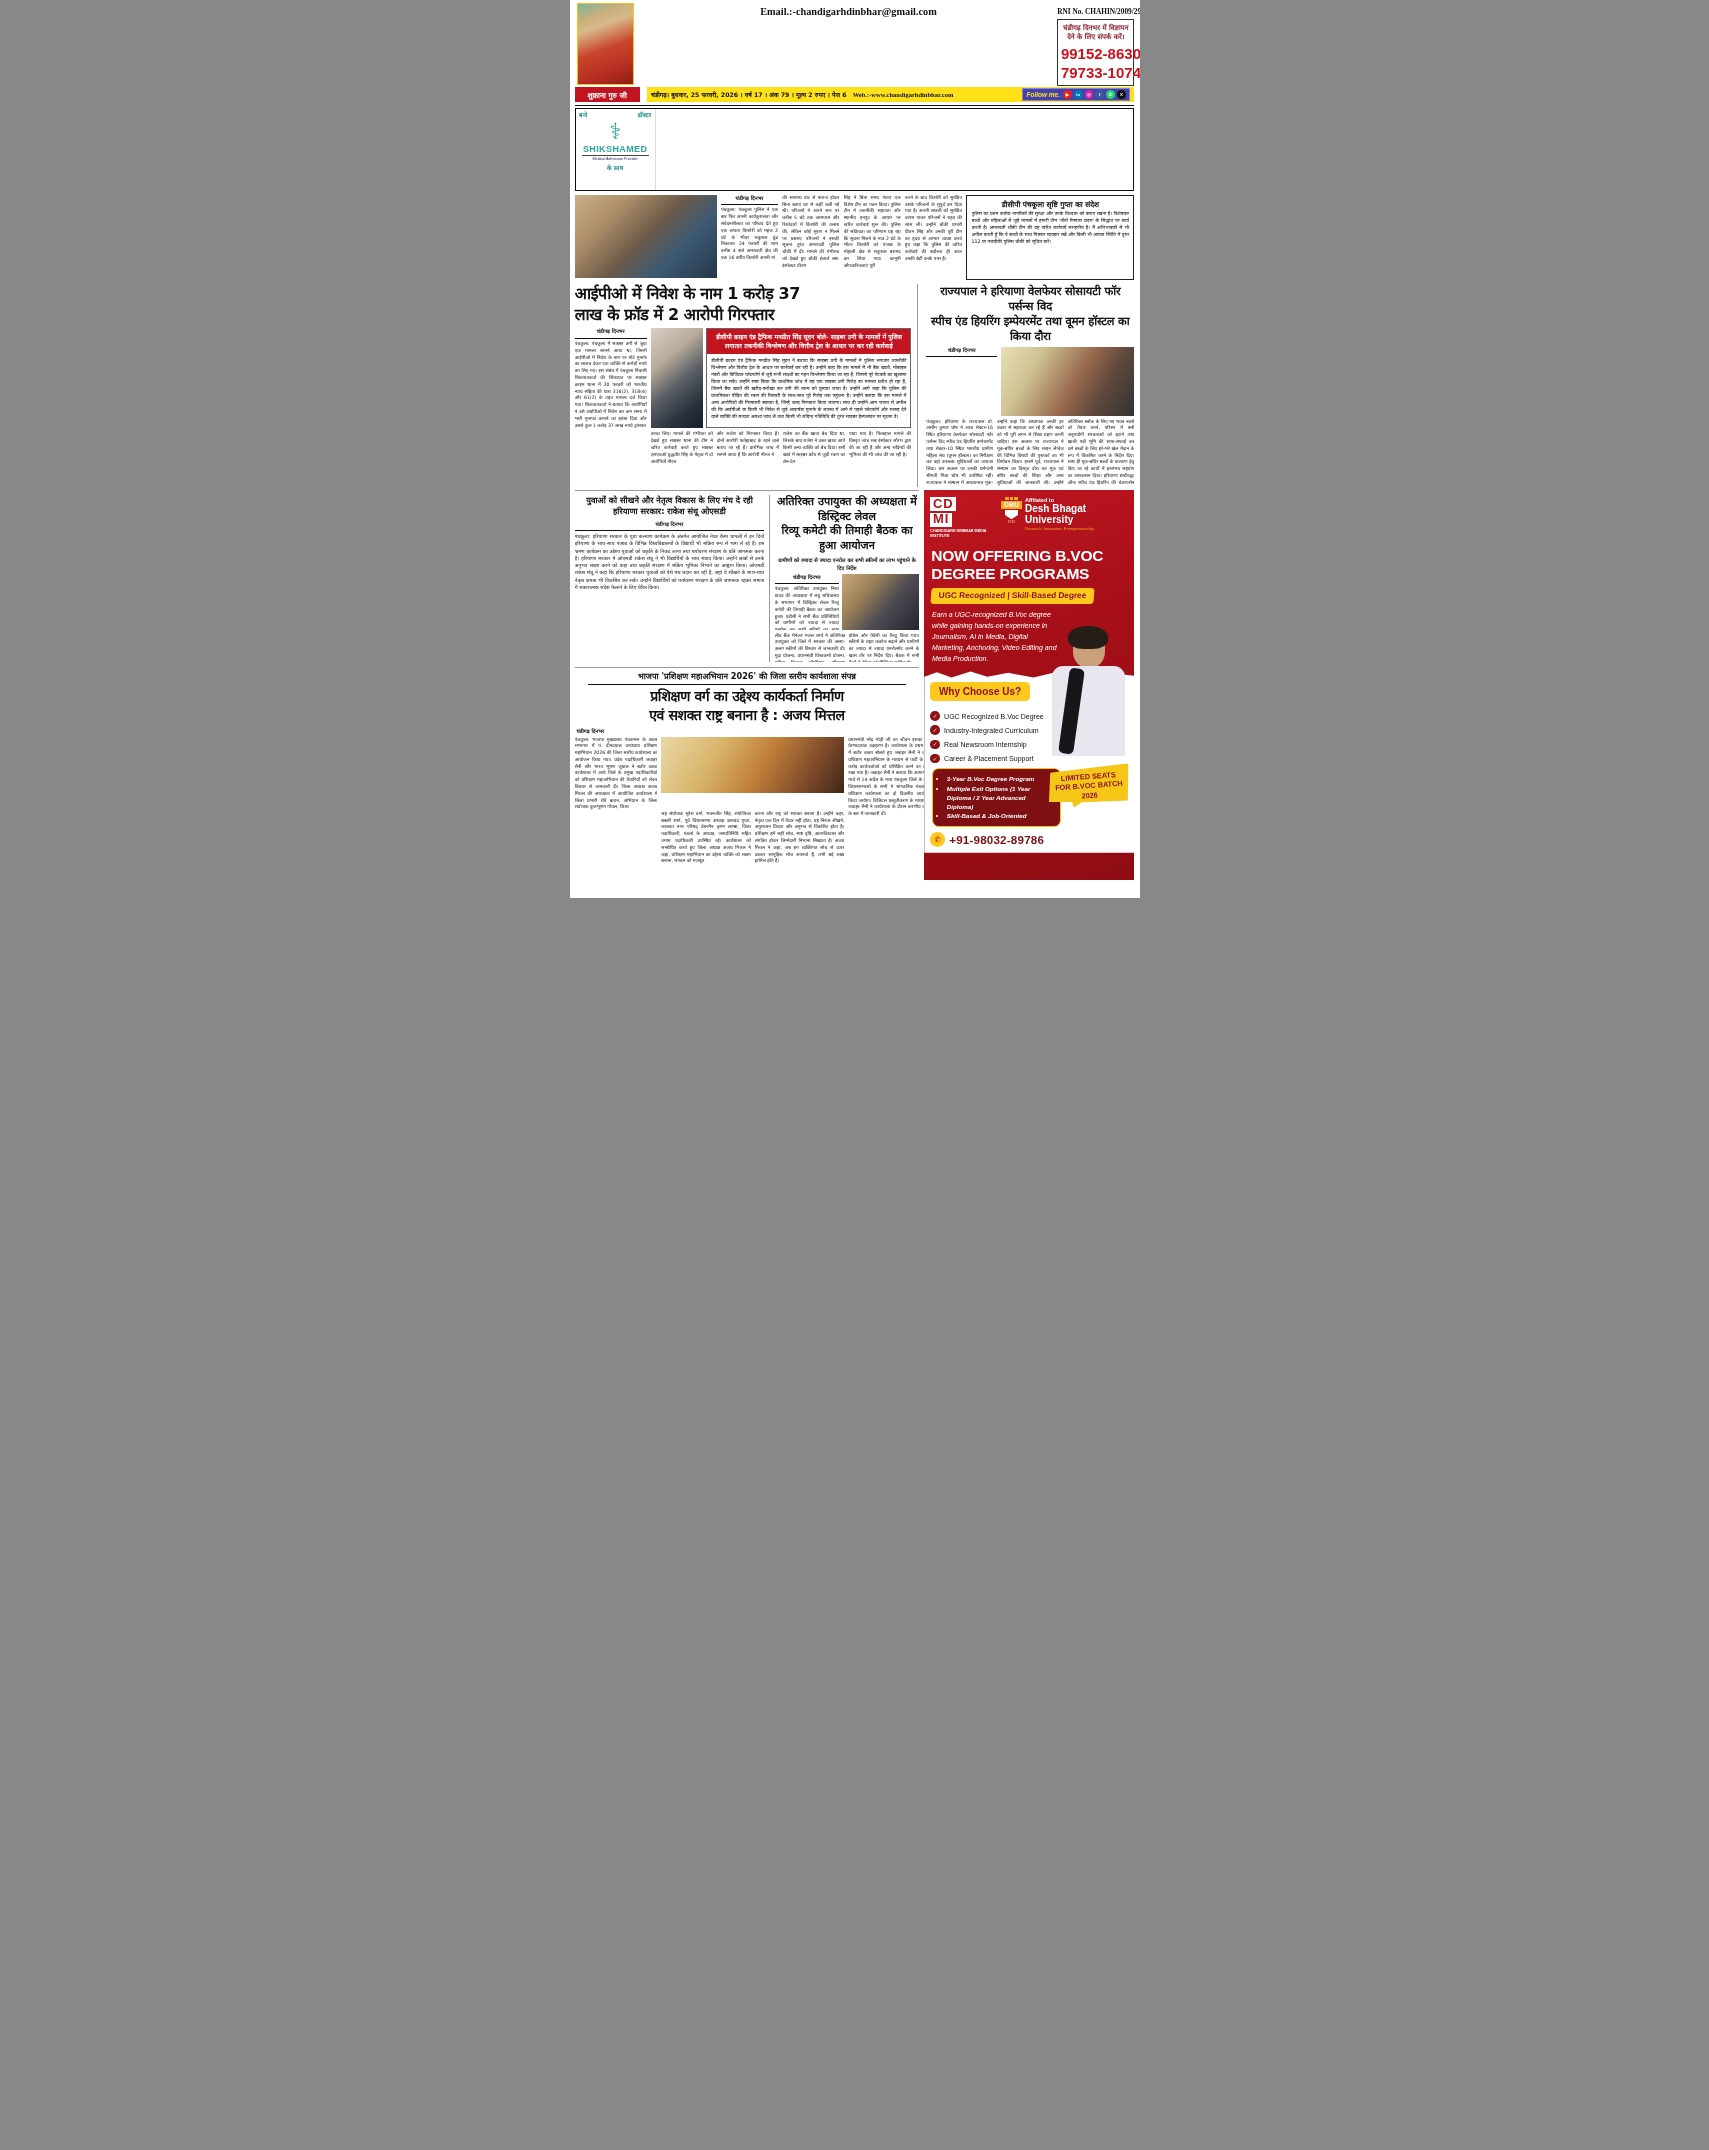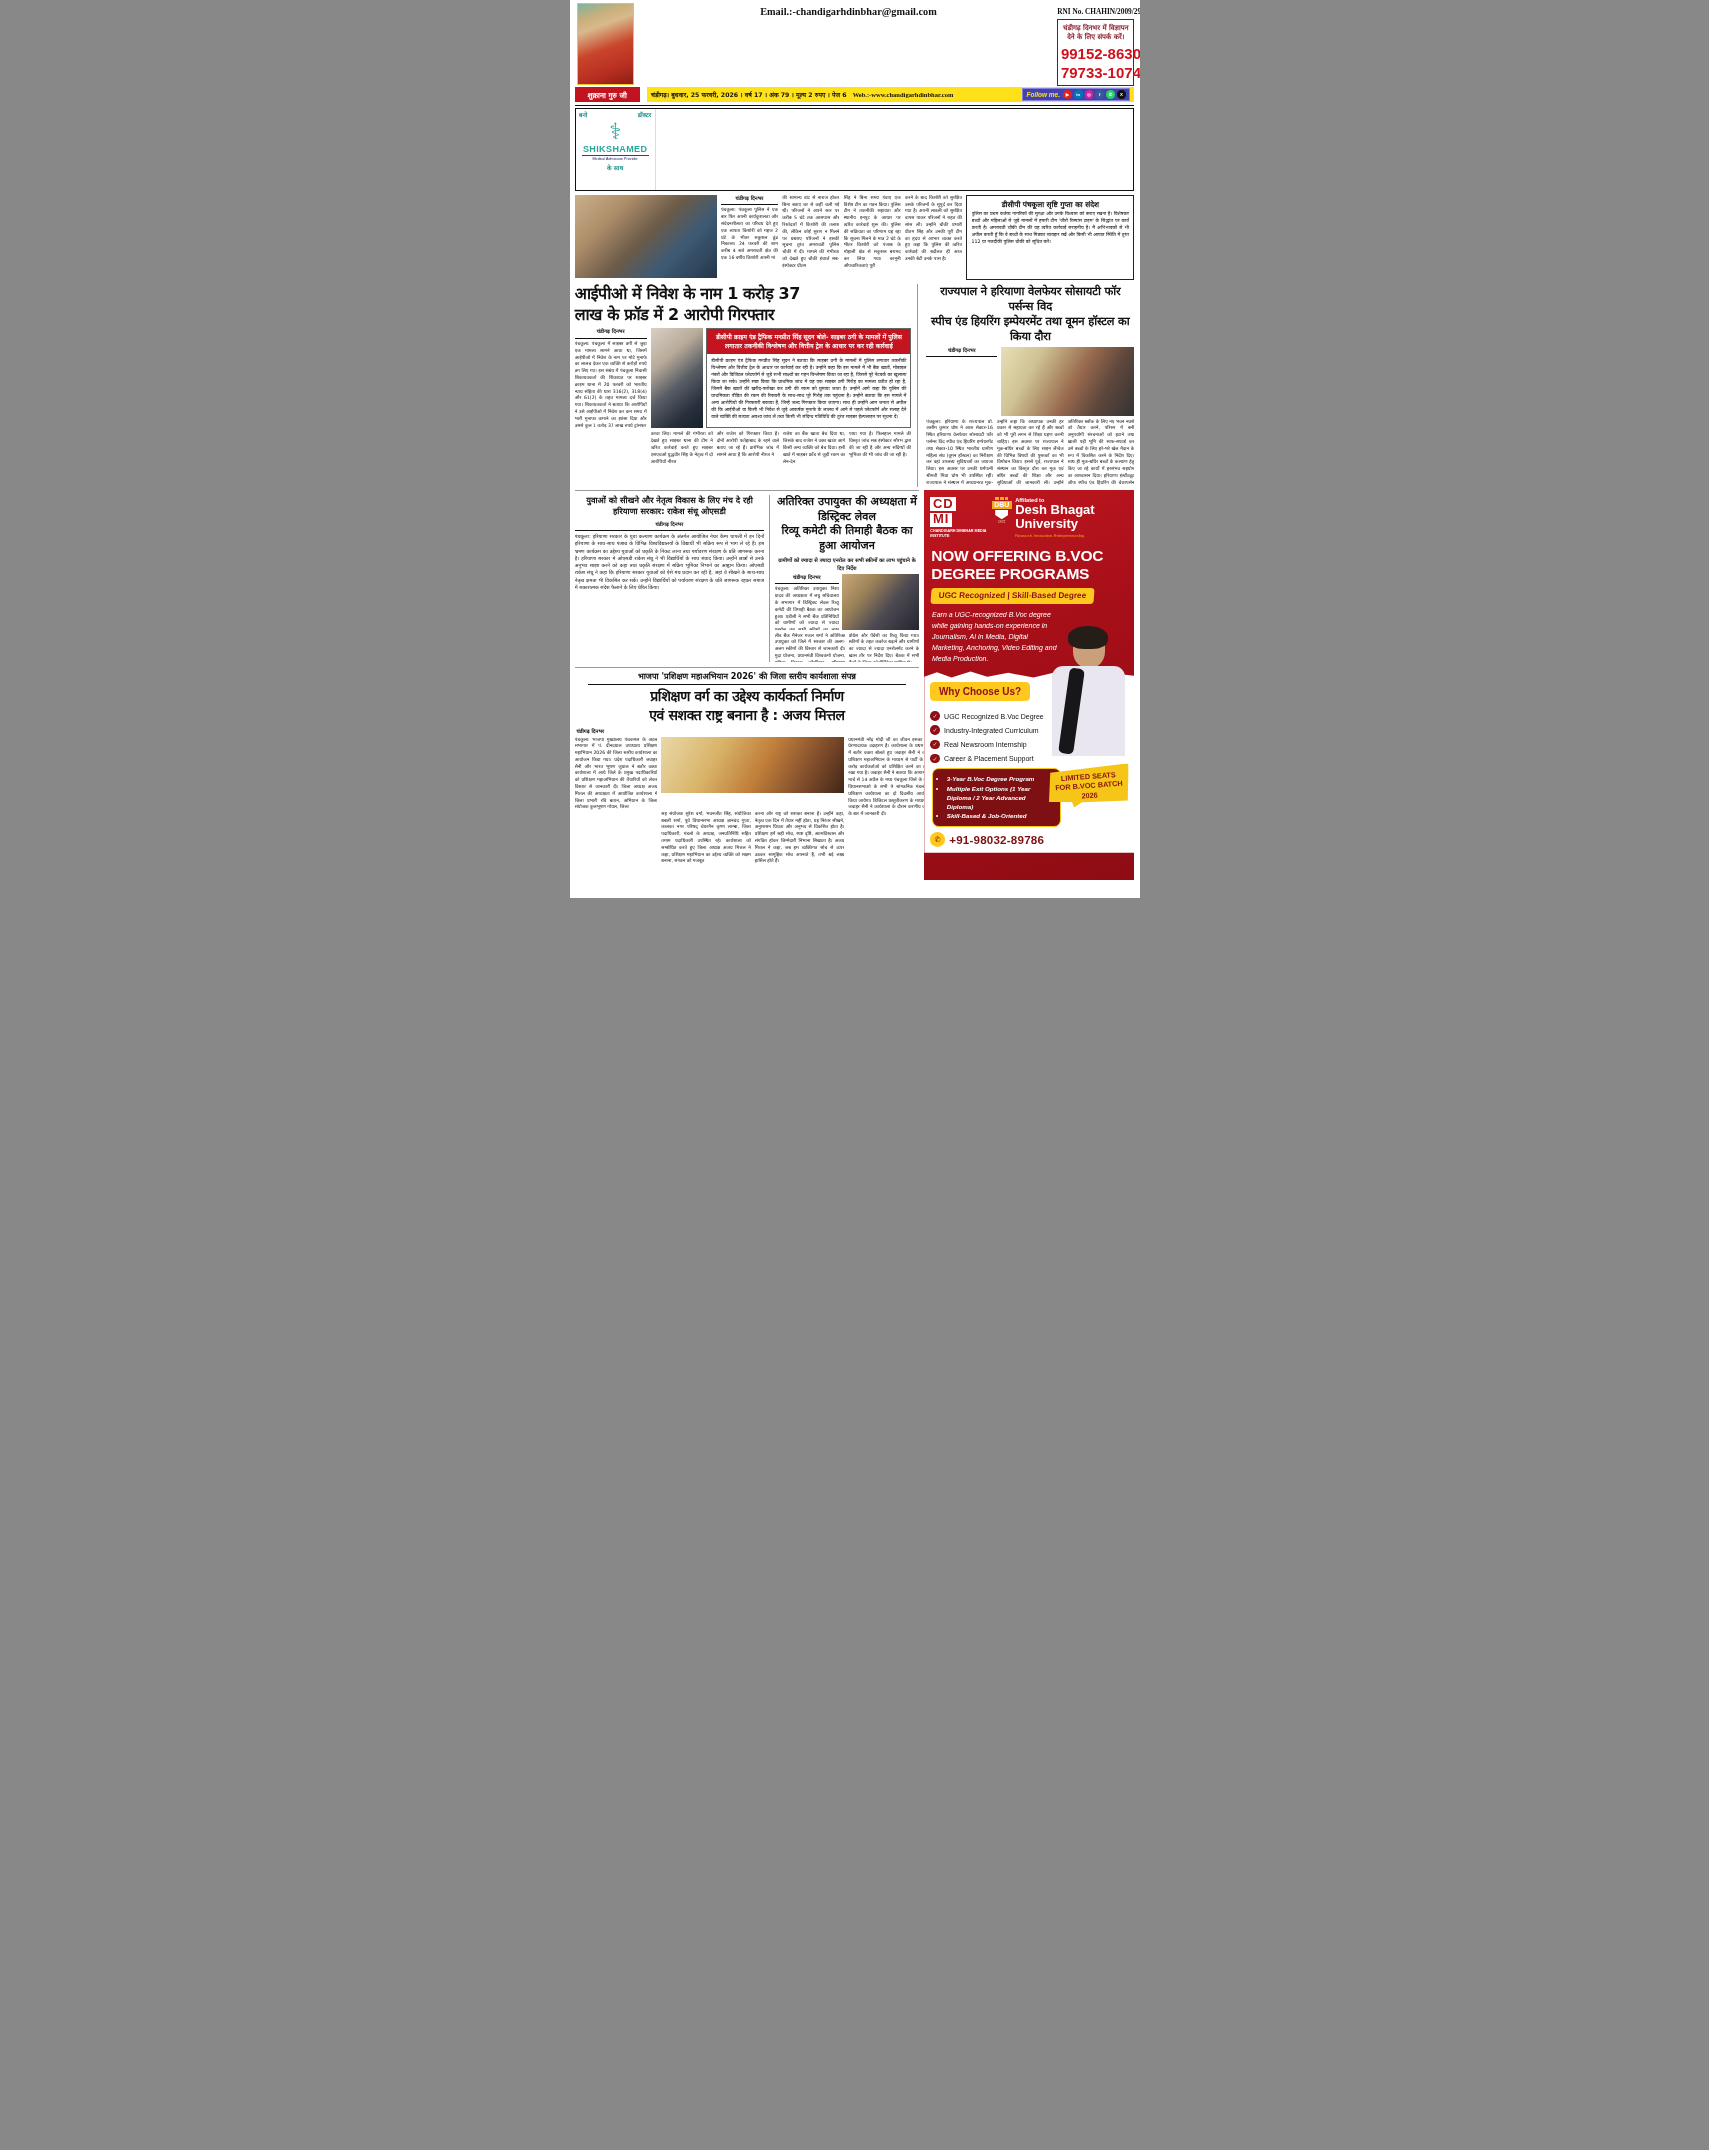--- a/index.html
+++ b/index.html
@@ -126,7 +126,7 @@
     clip-path:polygon(0 0,100% 0,100% 55%,50% 100%,0 55%); }
   .dbu-year { font-size:3.4px; margin-top:0.9px; color:#ffd9a0; }
   .dbu-text .aff { font-weight:800; font-size:5.6px; }
-  .dbu-text .uni { font-weight:800; font-size:13px; line-height:1.1; }
+  .dbu-text .uni { font-weight:800; font-size:10px; line-height:1.1; }
   .dbu-text .tag { color:#f7a81b; font-size:3.9px; line-height:1.35; margin-top:1.3px; }
   .cdmi-title { font-weight:800; font-size:15.5px; line-height:1.15; padding:7.7px 6.9px 4.3px; letter-spacing:-0.2px; }
   .cdmi-pill { display:inline-block; background:#ffc81e; color:#8c1015; font-weight:800; font-size:8.2px;

